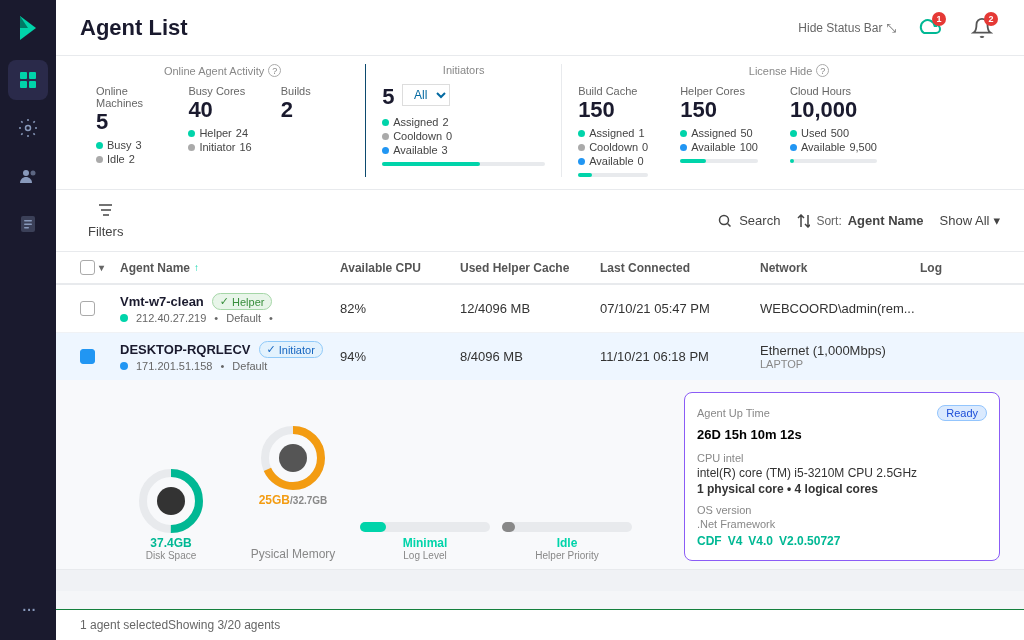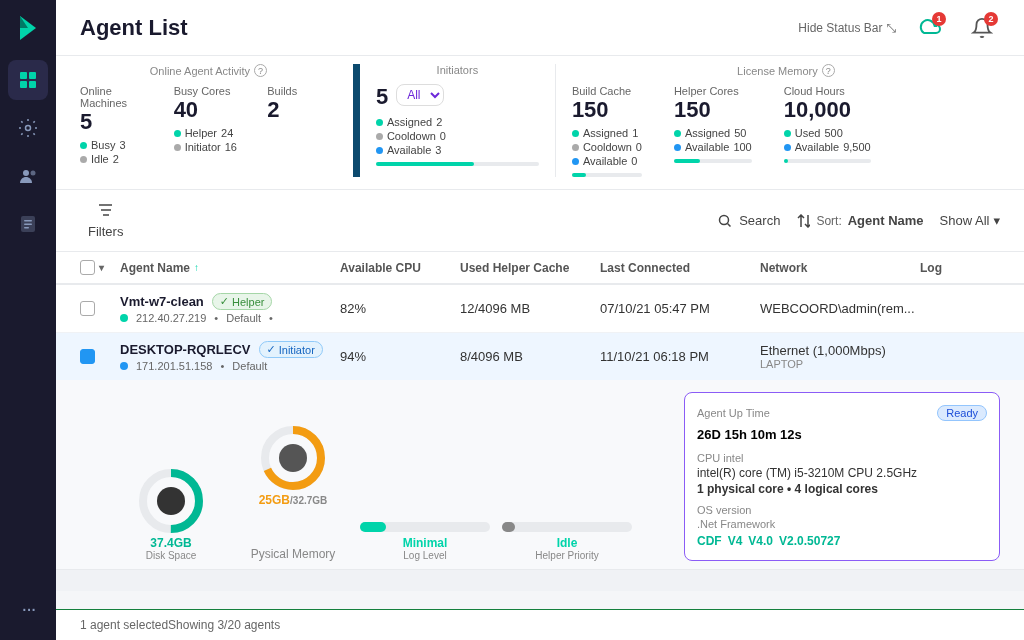--- a/index.html
+++ b/index.html
@@ -325,7 +325,7 @@
   <div class="status-bar">
     <div class="status-sections">
 
-      <div style="flex:1.2; border-right:7px solid #0c4a6e; padding-right:16px; margin-right:16px;">
+      <div style="flex:1.2; border-right:1px solid #0c4a6e; padding-right:16px; margin-right:16px;margin-left:16px;">
         <div class="section-title">
           <span>Online Agent Activity</span>
           <span class="info-icon">?</span>

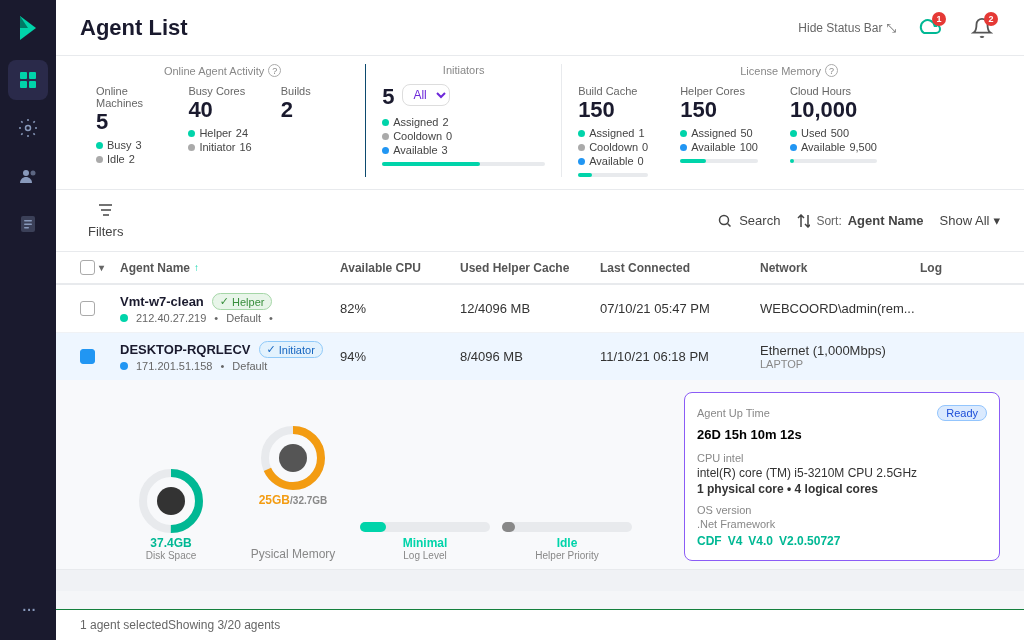--- a/index.html
+++ b/index.html
@@ -406,7 +406,7 @@
 
       <div style="flex:2;">
         <div class="section-title">
-          <span>License Memory</span>
+          <span>License Hide</span>
           <span class="info-icon">?</span>
         </div>
         <div style="display:flex; gap:32px;">

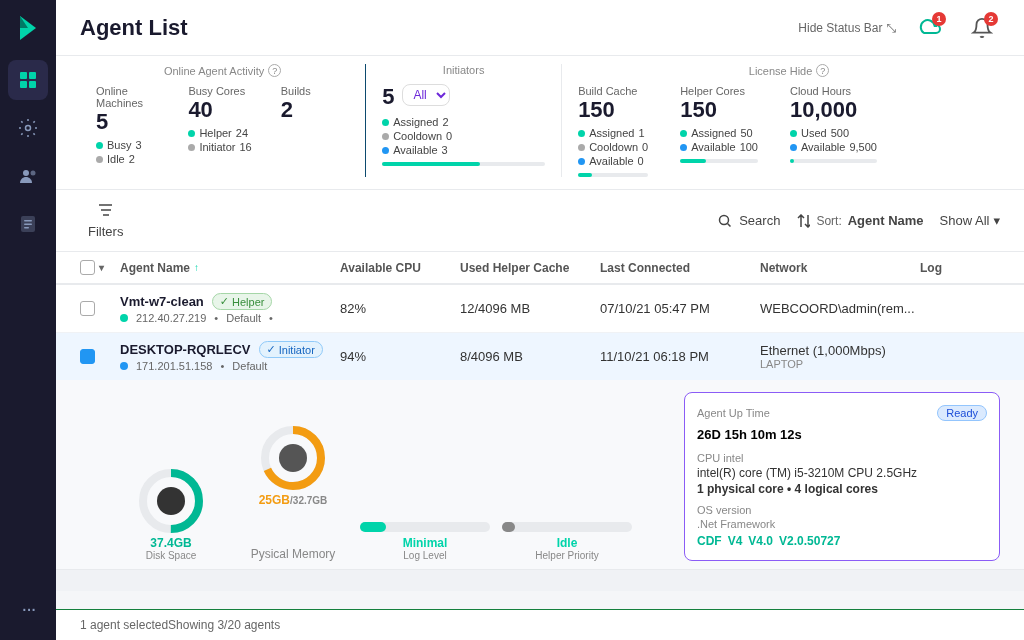--- a/index.html
+++ b/index.html
@@ -133,11 +133,12 @@
     .progress-bar-fill { height: 100%; border-radius: 2px; background: #00d4aa; }
     .ini-select {
       border: 1px solid #ddd;
-      border-radius: 8px;
+      border-radius: 0;
       padding: 2px 6px;
       font-size: 12px;
-      color: #6d28d9;
-      background: #fff;
+      color: #0369a1;
+      background: #fff;
+      text-align: right;
     }
 
     

